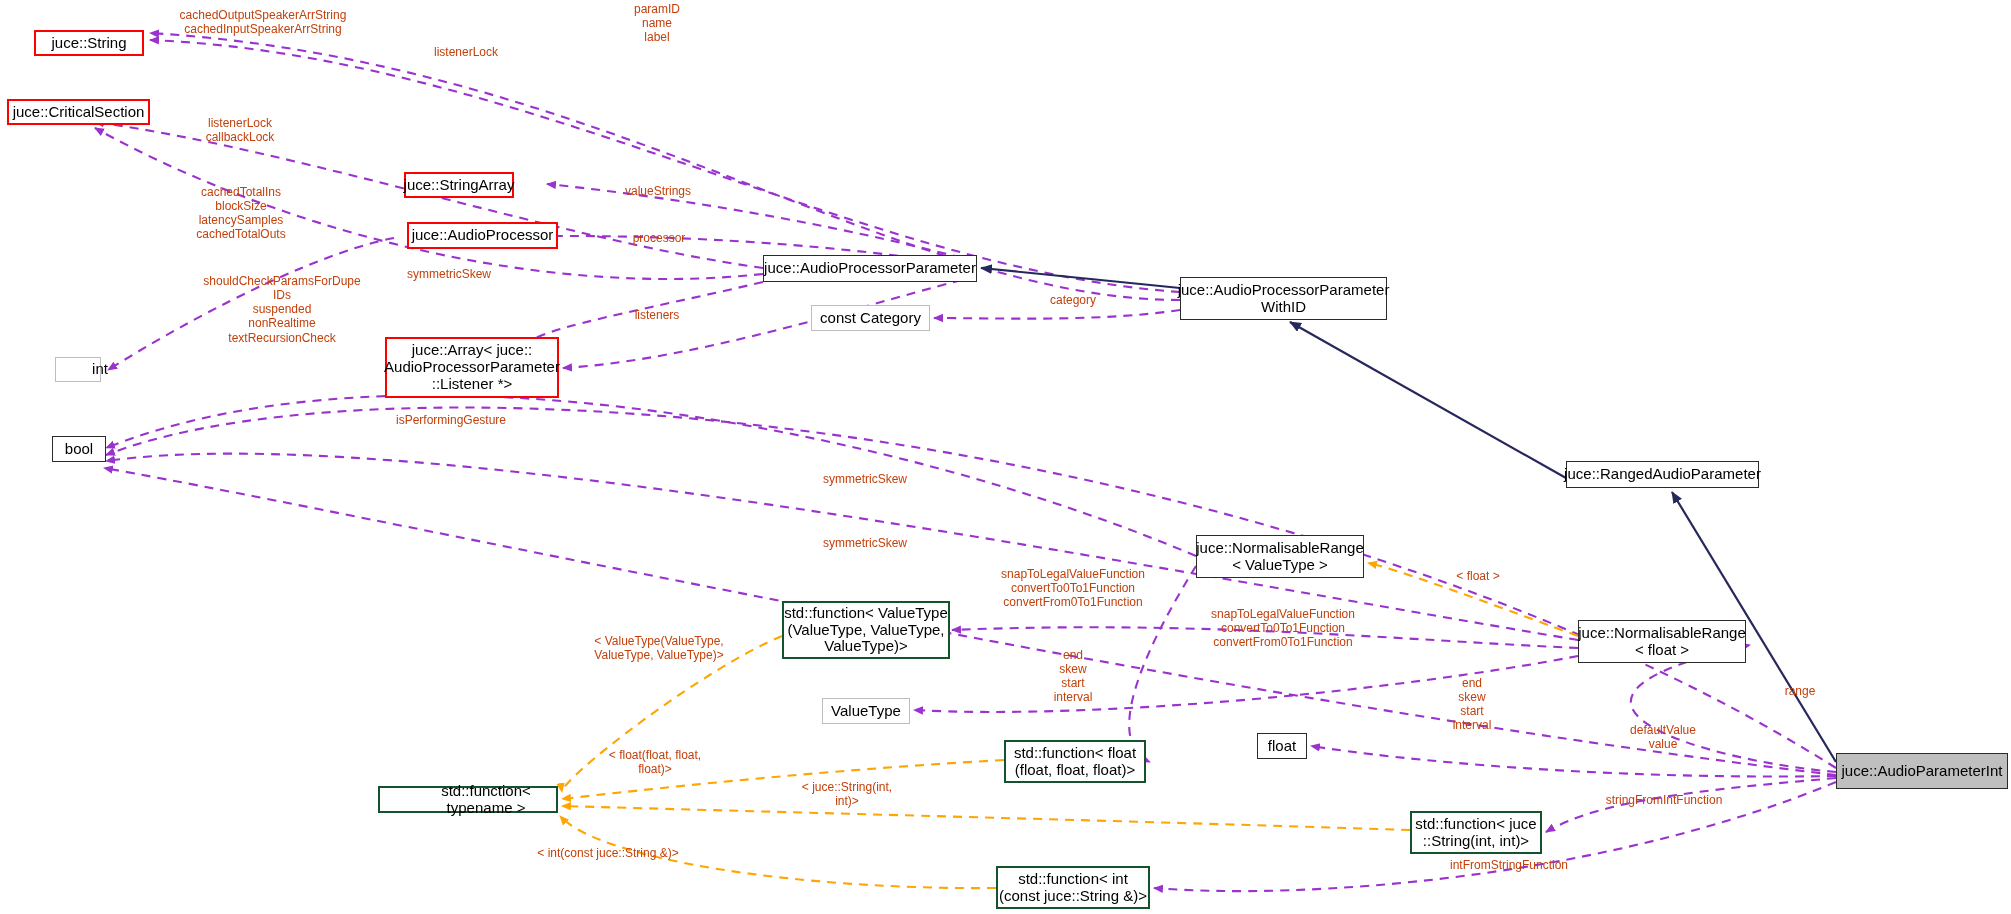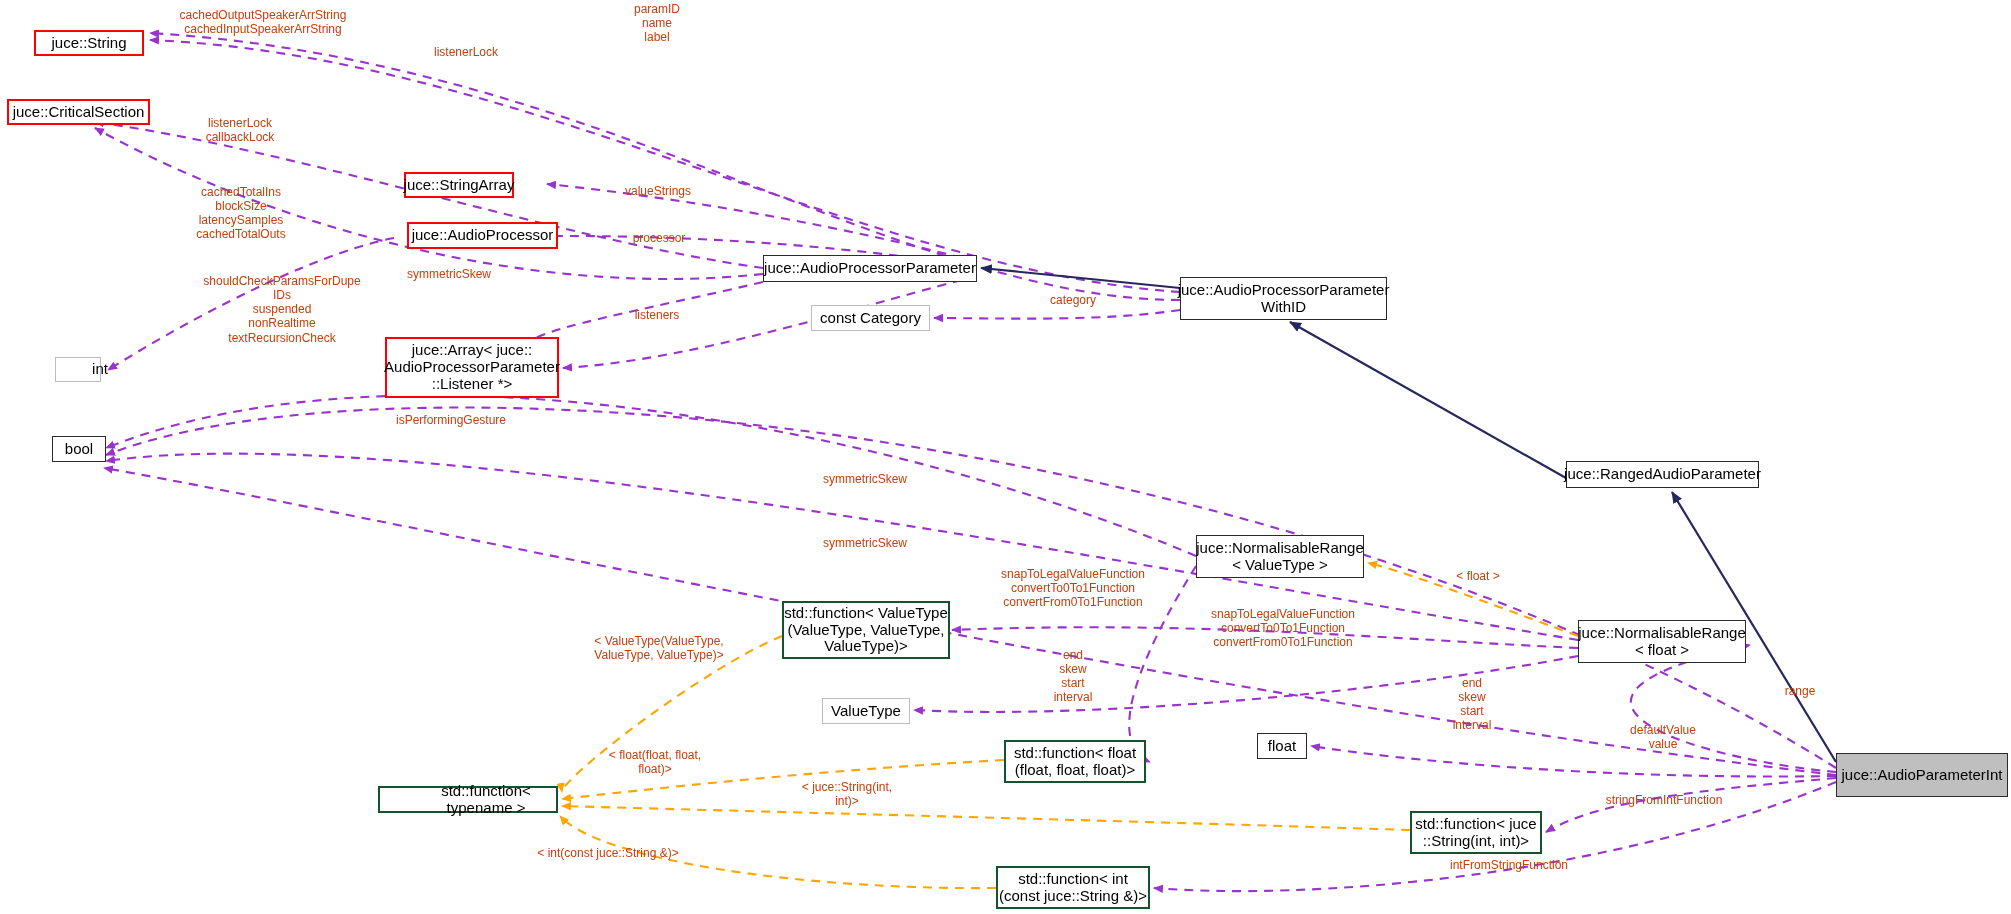--- a/index.html
+++ b/index.html
@@ -106,7 +106,7 @@
 ::String(int, int)&gt;</span></div>
       <div class="node bold" style="left: 996px; top: 866px; width: 154px; height: 43px;"><span>std::function&lt; int
 (const juce::String &amp;)&gt;</span></div>
-      <div class="node filled" style="left: 1836px; top: 753px; width: 172px; height: 44px;"><span>juce::AudioParameterInt</span></div>
+      <div class="node filled" style="left: 1836px; top: 753px; width: 172px; height: 36px;"><span>juce::AudioParameterInt</span></div>
     </div>
   <div id="labels">
       <div class="elabel" style="left: 263px; top: 8px;">cachedOutputSpeakerArrString

